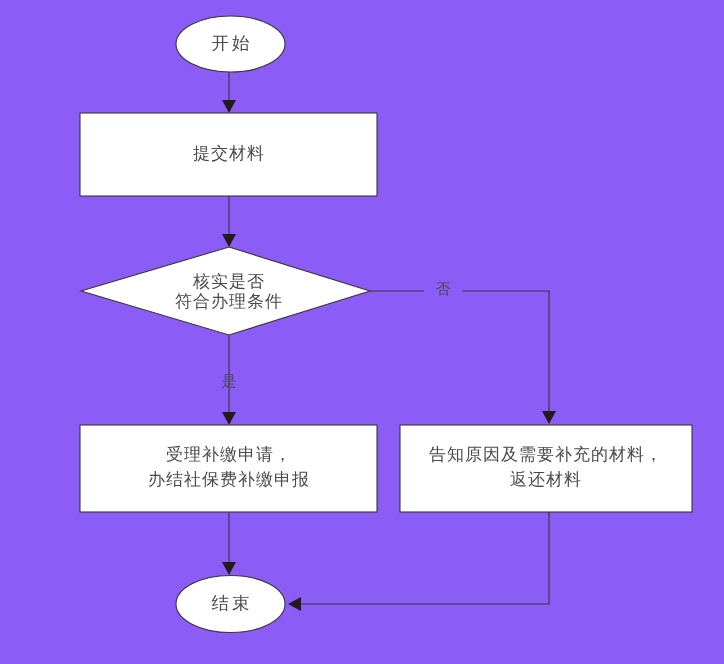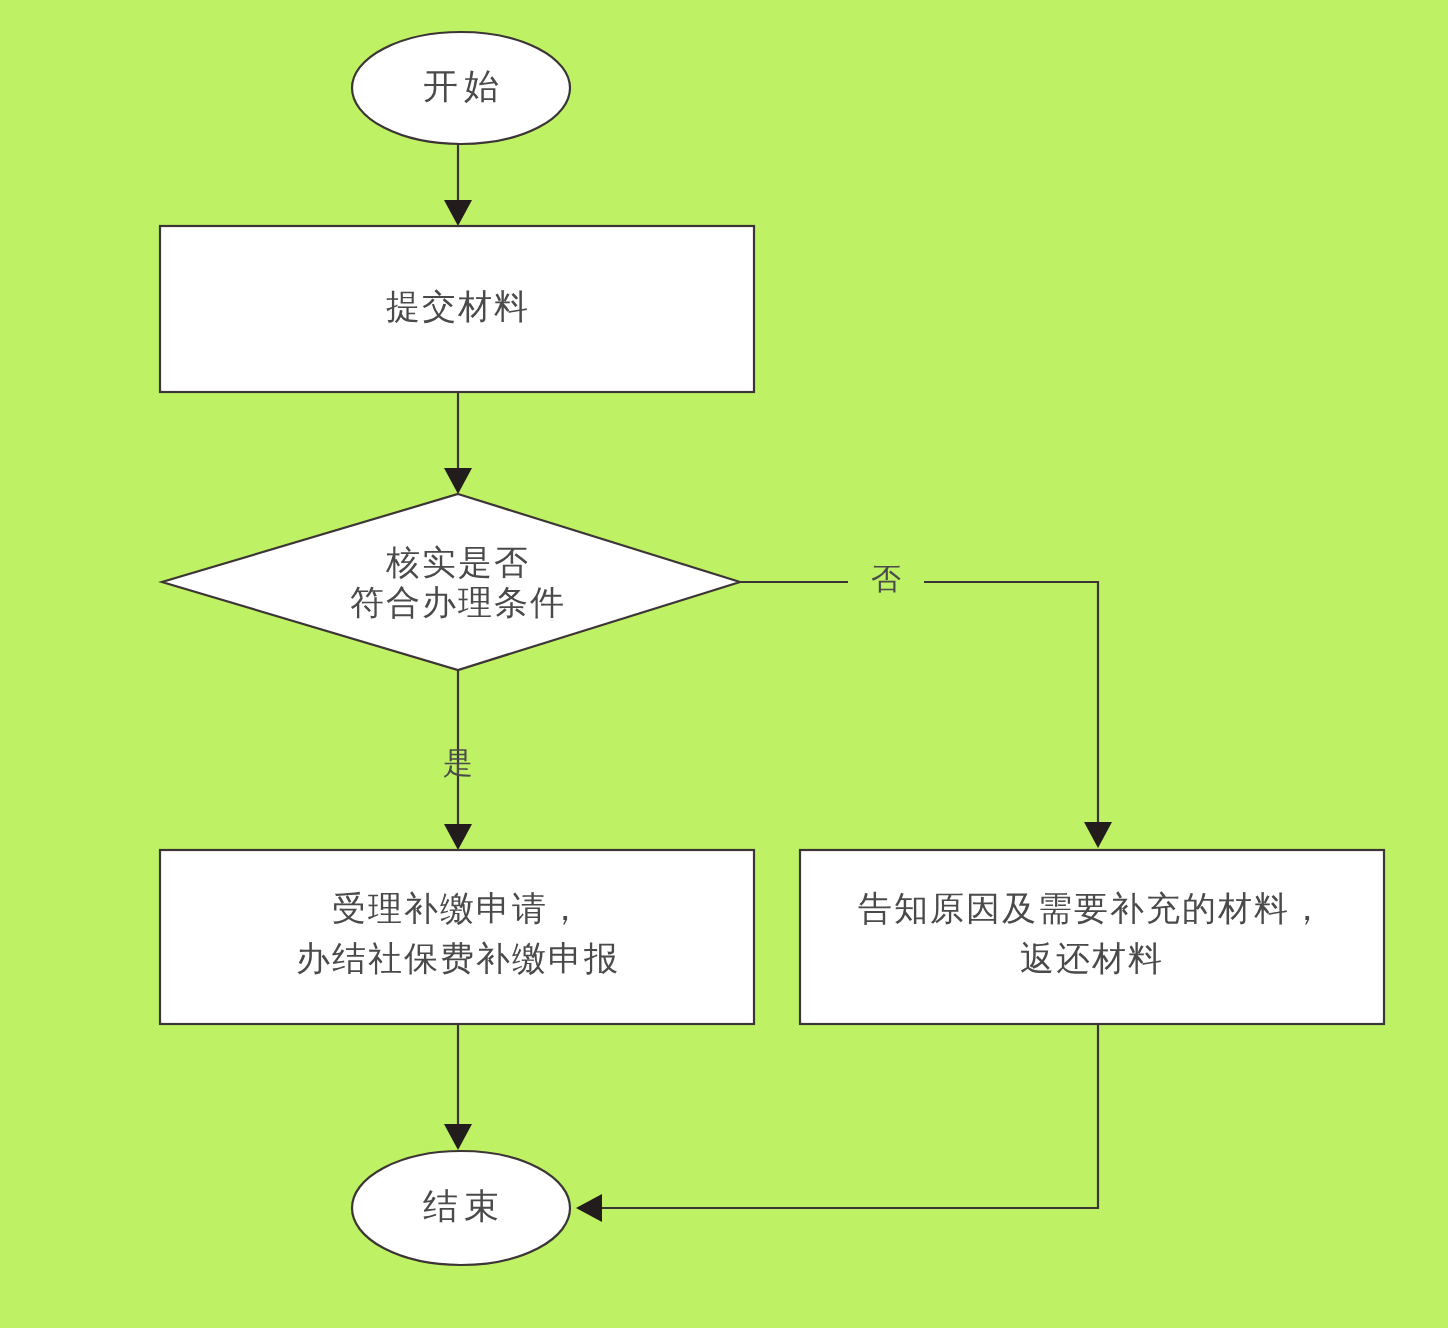--- a/index.html
+++ b/index.html
@@ -15,7 +15,7 @@
     position: relative;
     width: 724px;
     height: 664px;
-    background: #bef264;
+    background: #8b5cf6;
     overflow: hidden;
   }
   #flow-svg {

